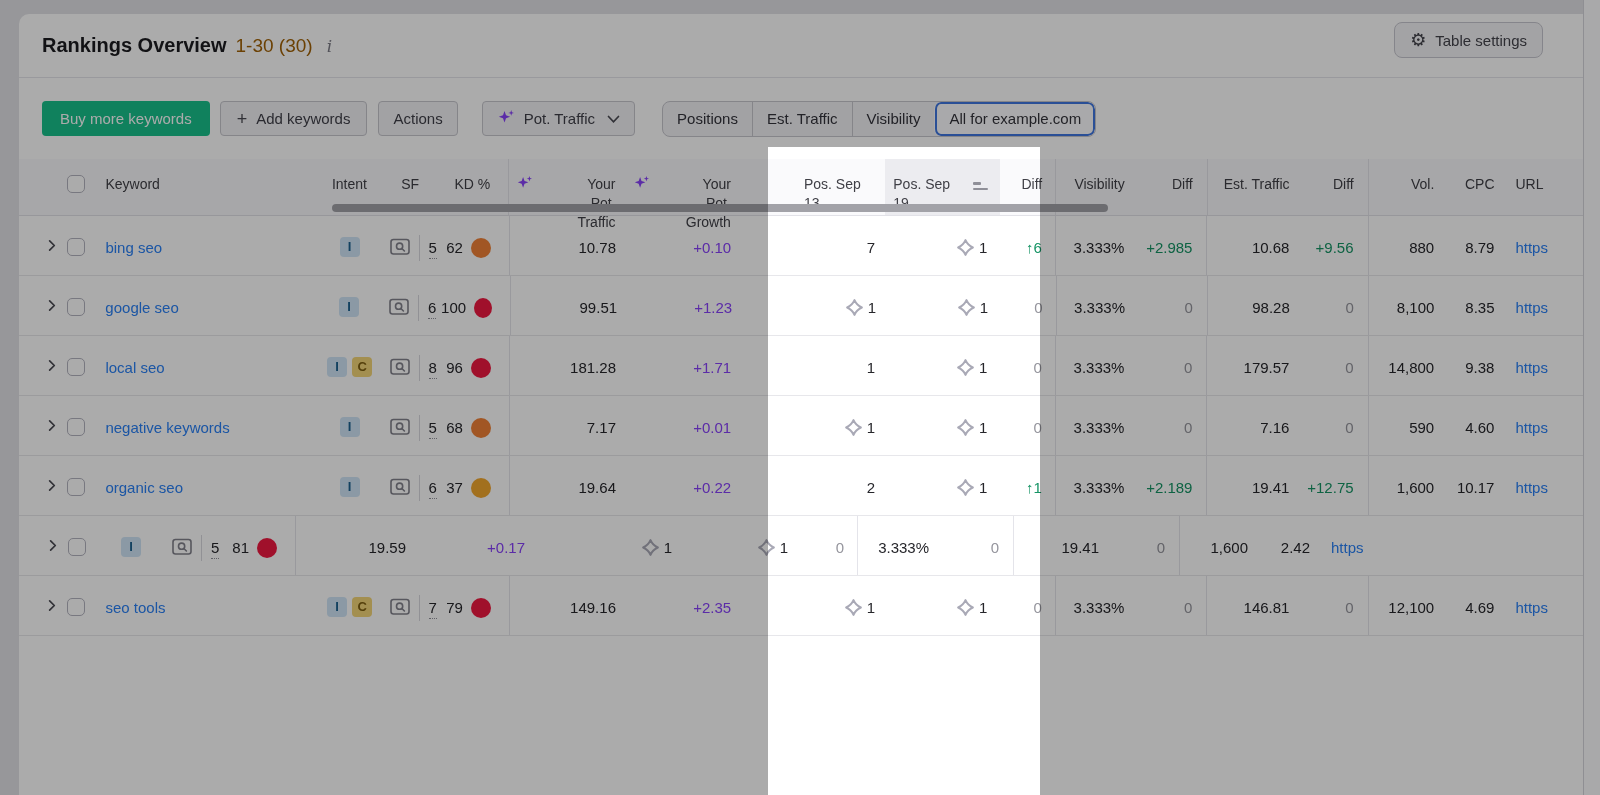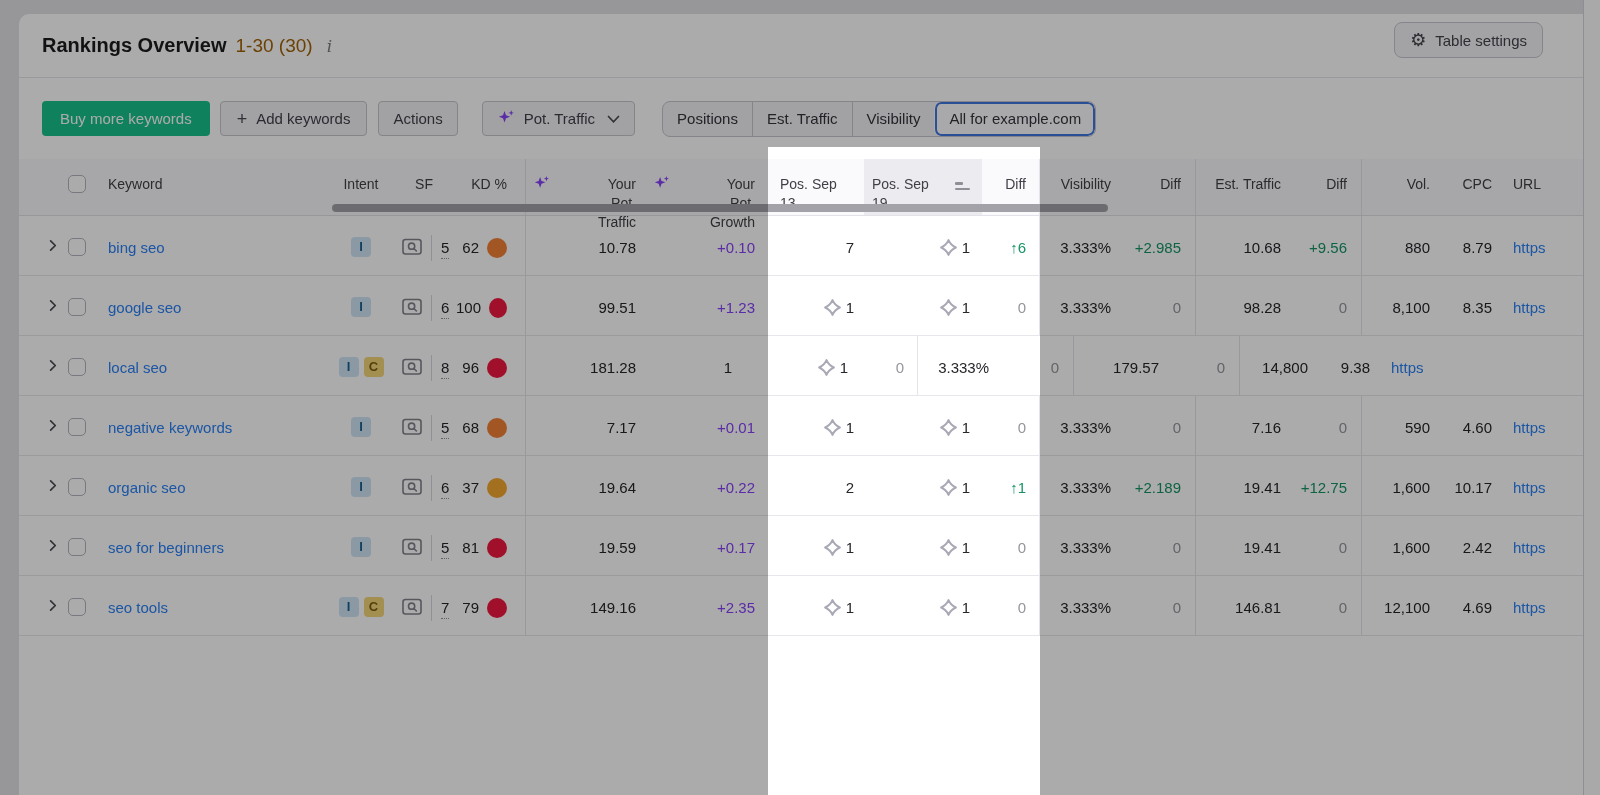--- a/index.html
+++ b/index.html
@@ -61,7 +61,7 @@
   .c-kd{width:70px; justify-content:flex-end; padding-right:18px; border-right:1px solid #e4e4ea;}
   .c-pt{width:120px; justify-content:flex-end; padding-right:10px;}
   .c-pg{width:122px; justify-content:flex-end; padding-right:13px;}
-  .c-p13{width:96px; justify-content:flex-end; padding-right:10px;}
+  .c-p13{width:96px; justify-content:flex-end; padding-right:10px;margin-left:48px;}
   .c-p19{width:118px; justify-content:flex-end; padding-right:12px;}
   .c-d1{width:58px; justify-content:flex-end; padding-right:13px; border-right:1px solid #e4e4ea;}
   .c-vis{width:84px; justify-content:flex-end; padding-right:13px;}

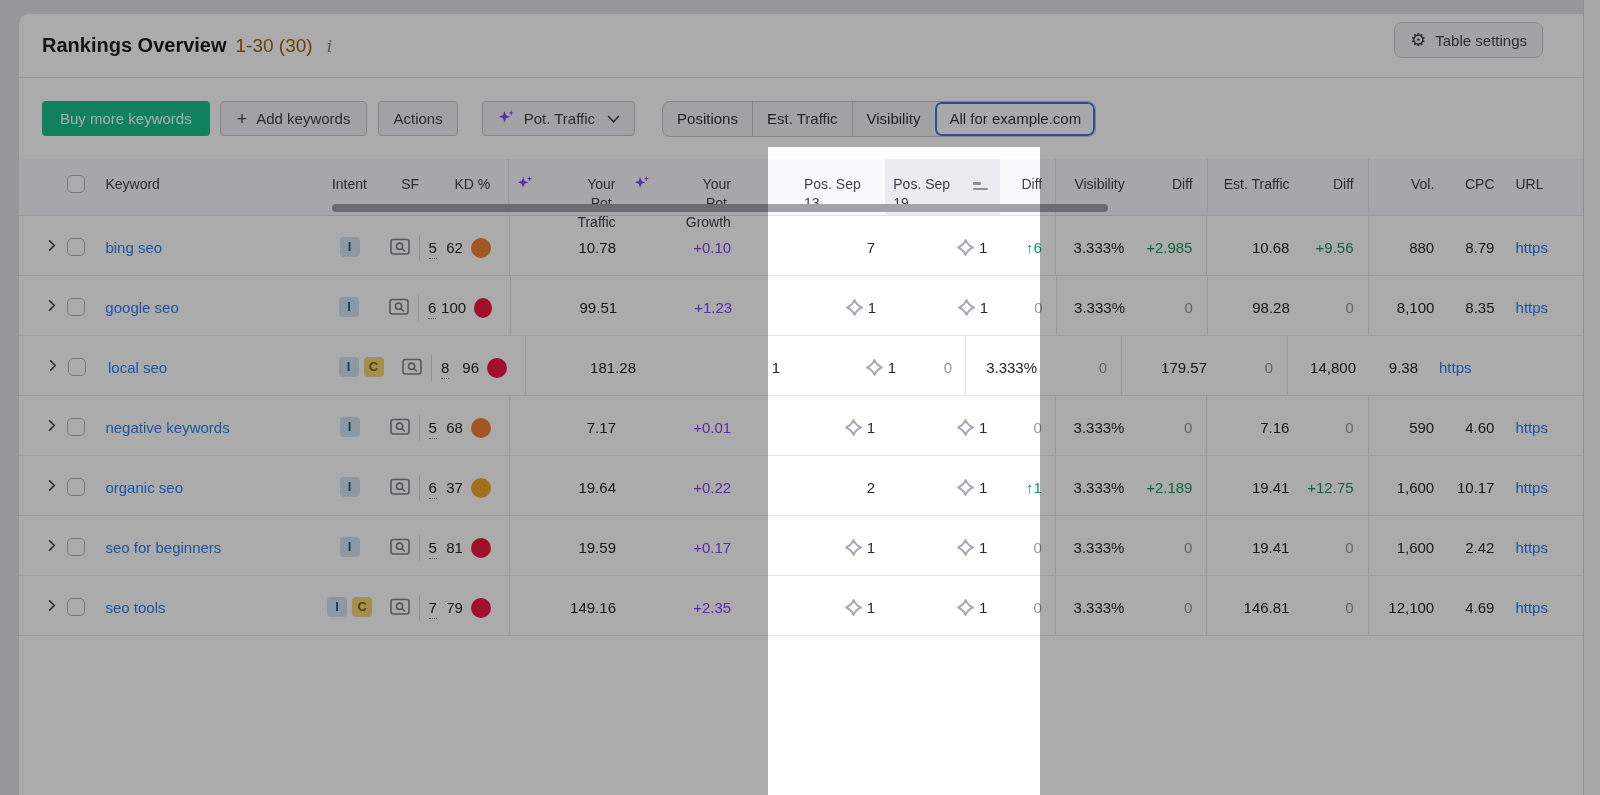--- a/index.html
+++ b/index.html
@@ -378,6 +378,9 @@
           <div class="cell c-pt">
             <span>181.28</span>
           </div>
+          <div class="cell c-pg">
+            <span class="purple">+1.71</span>
+          </div>
           <div class="cell c-p13">
             <span>1</span>
           </div>

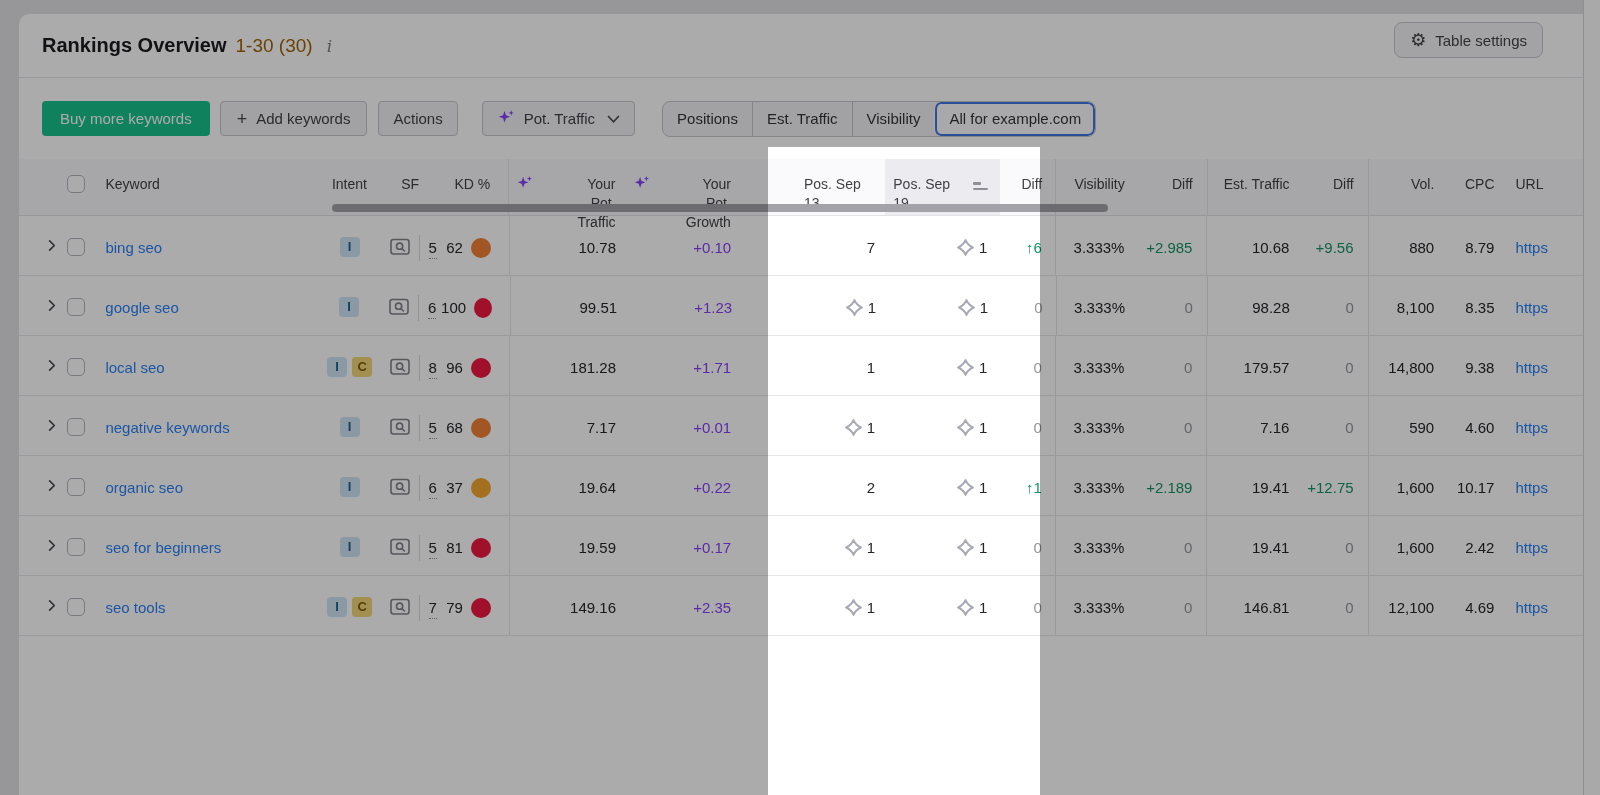--- a/index.html
+++ b/index.html
@@ -567,9 +567,6 @@
           <div class="cell c-check">
             <span class="checkbox"></span>
           </div>
-          <div class="cell c-kw">
-            <a class="kw-link">seo for beginners</a>
-          </div>
           <div class="cell c-int">
             <span class="badge badge-i">I</span>
           </div>

